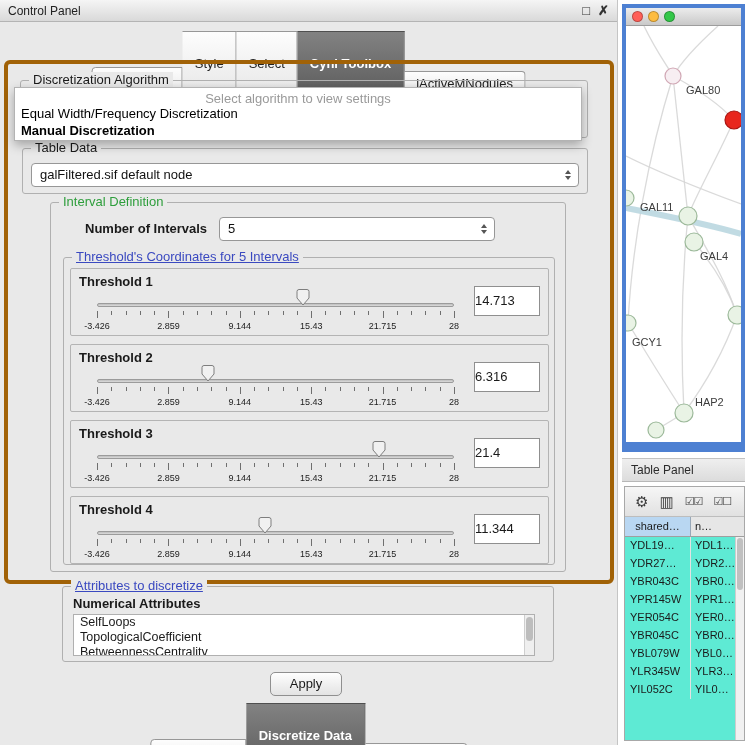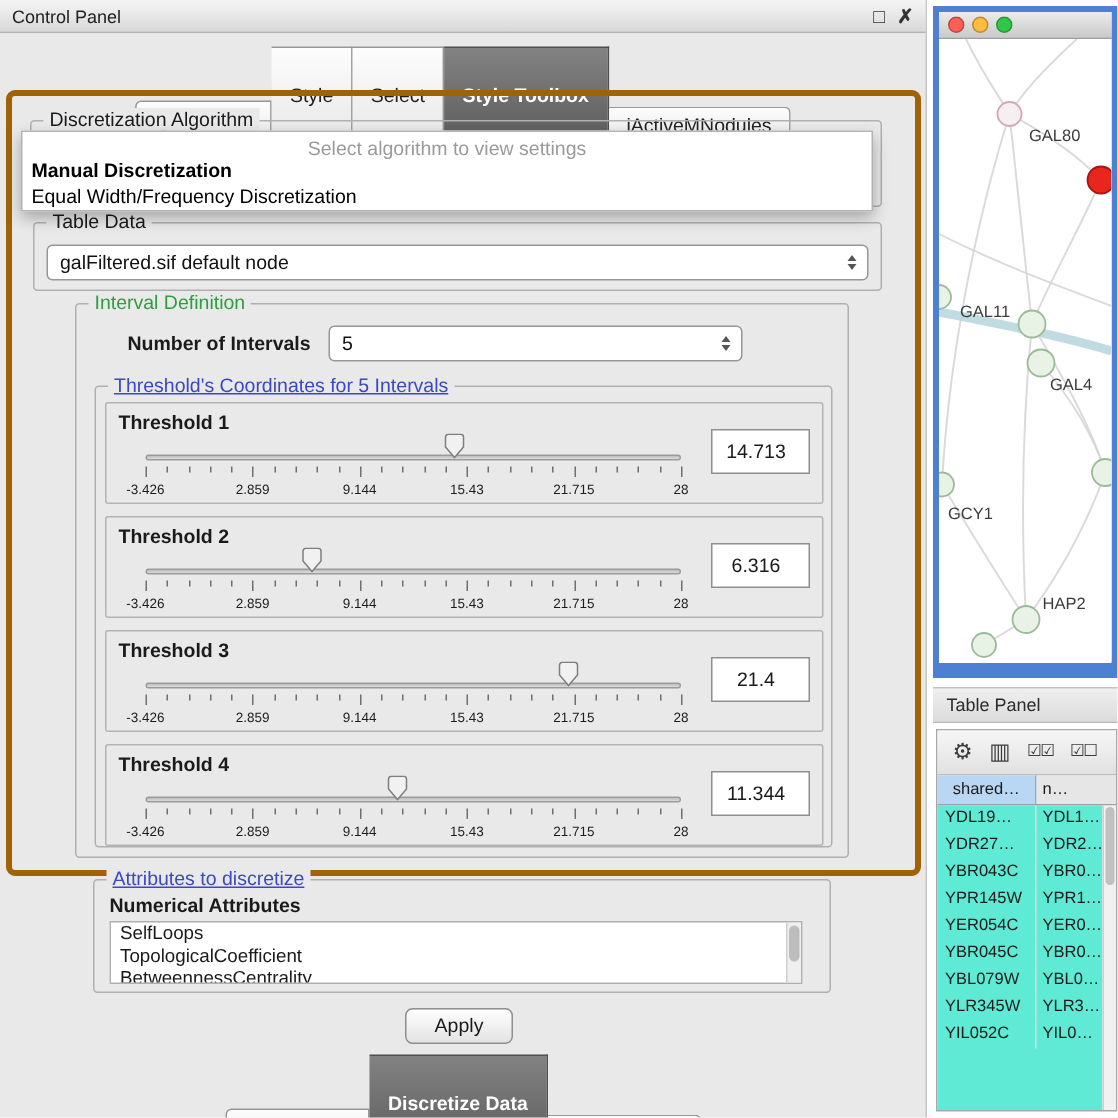--- a/index.html
+++ b/index.html
@@ -162,7 +162,7 @@
       <span>Select</span>
     </div>
     <div class="tab selected">
-      <span>Style Toolbox</span>
+      <span>Cyni Toolbox</span>
     </div>
     <div class="tab">
       <span>jActiveMNodules</span>

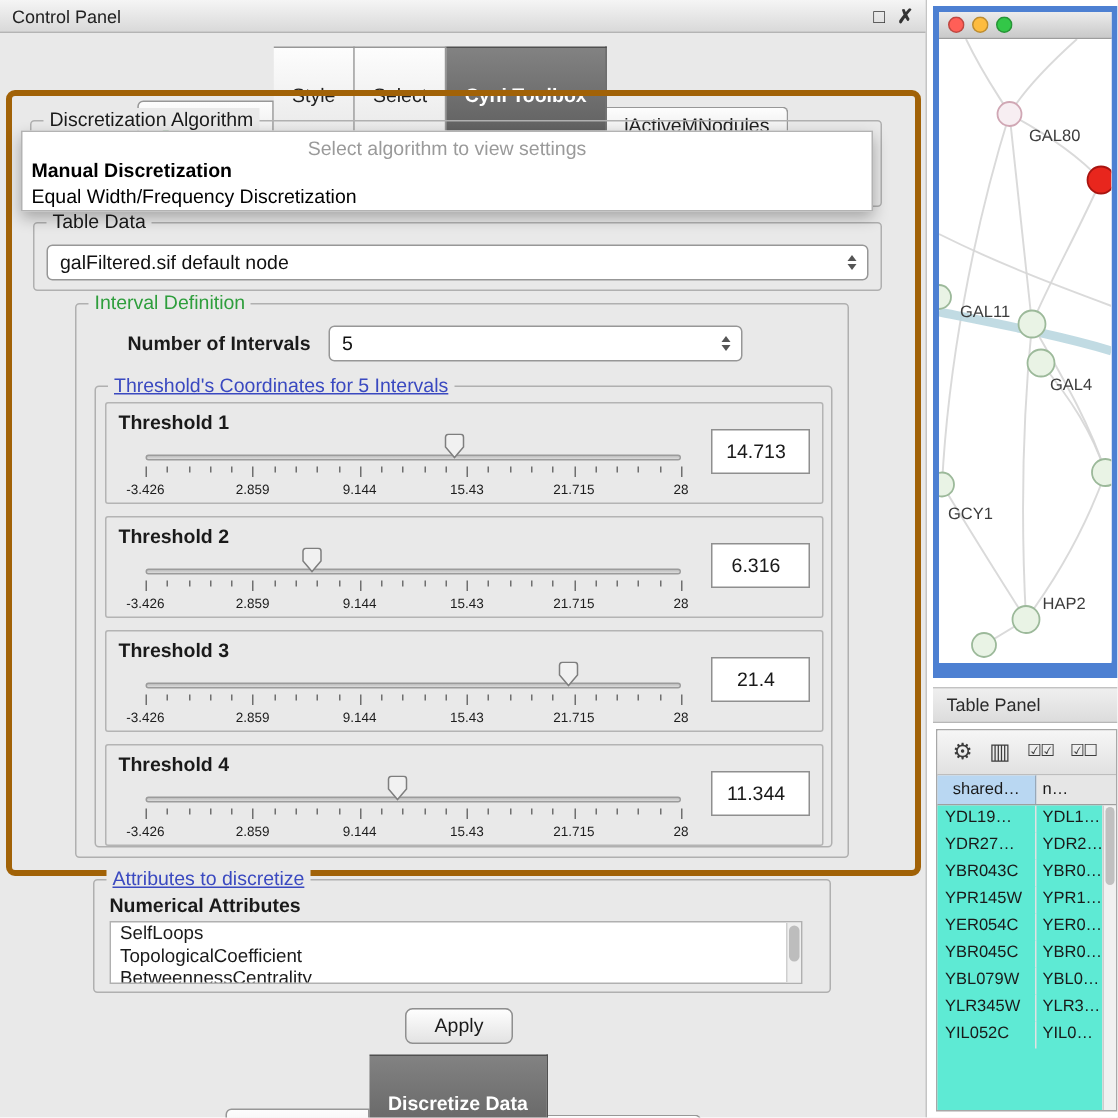--- a/index.html
+++ b/index.html
@@ -183,8 +183,8 @@
 
     <div id="algo-popup">
       <div class="prompt">Select algorithm to view settings</div>
+      <div class="opt">Equal Width/Frequency Discretization</div>
       <div class="opt first">Manual Discretization</div>
-      <div class="opt">Equal Width/Frequency Discretization</div>
     </div>
 
     <div class="group" id="tabledata-group">

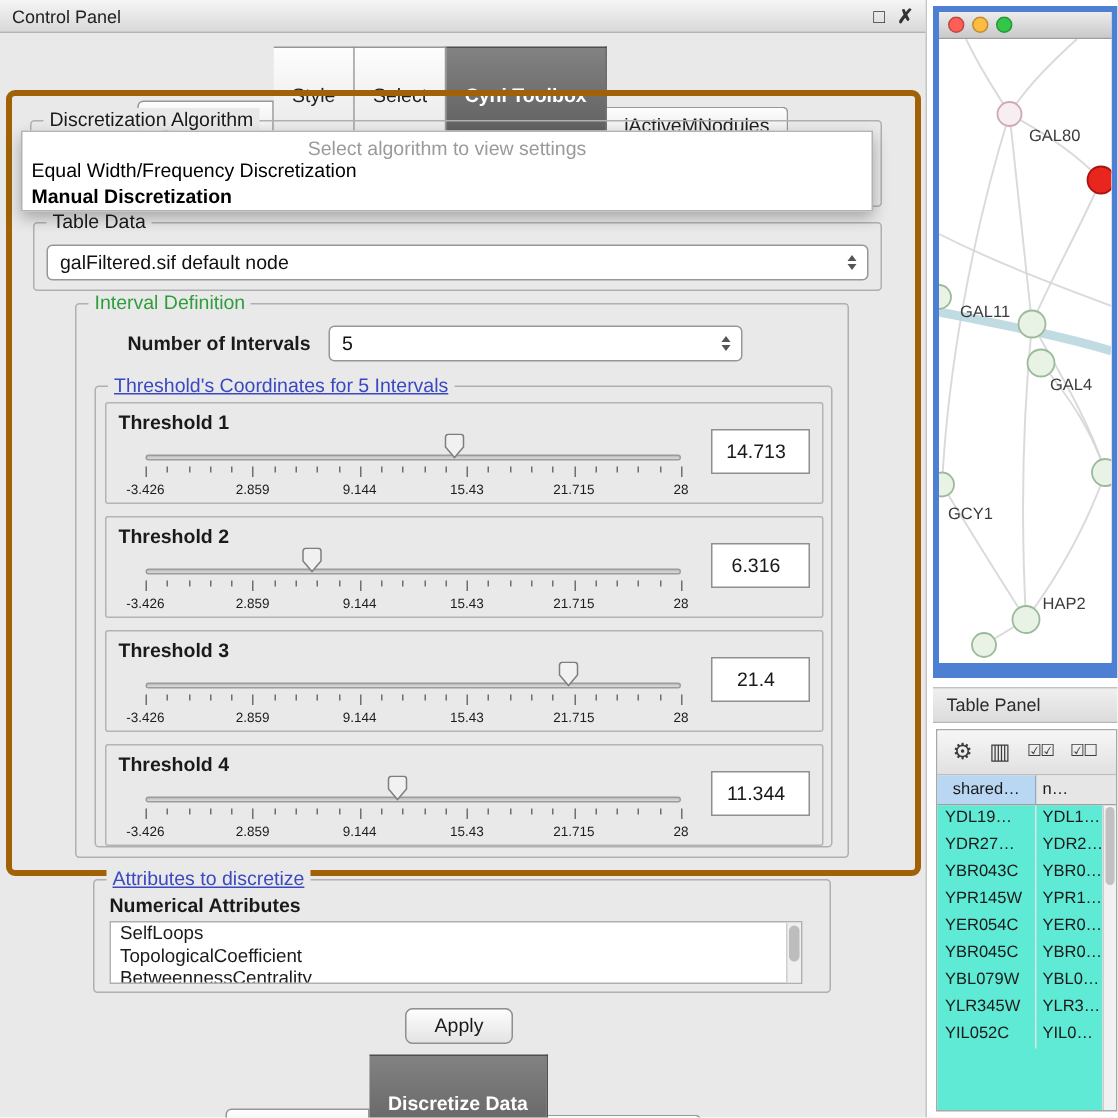--- a/index.html
+++ b/index.html
@@ -78,7 +78,7 @@
   .ticklabels { position:absolute; left:0; right:0; top:52px; height:11px; }
   .ticklabels span { position:absolute; transform:translateX(-50%); font-size:9px; color:#1c1c1c; white-space:nowrap; }
   .valbox { position:absolute; right:8px; top:17px; width:66px; height:30px;
-    background:#fff; border:1px solid #8f8f8f; line-height:28px; text-align:center;
+    background:#fff; border:1px solid #8f8f8f; line-height:28px; text-align:left;
     padding-right:6px; font-size:13px; }
 
   #attributes-group { left:54px; top:522px; width:492px; height:76px; }

